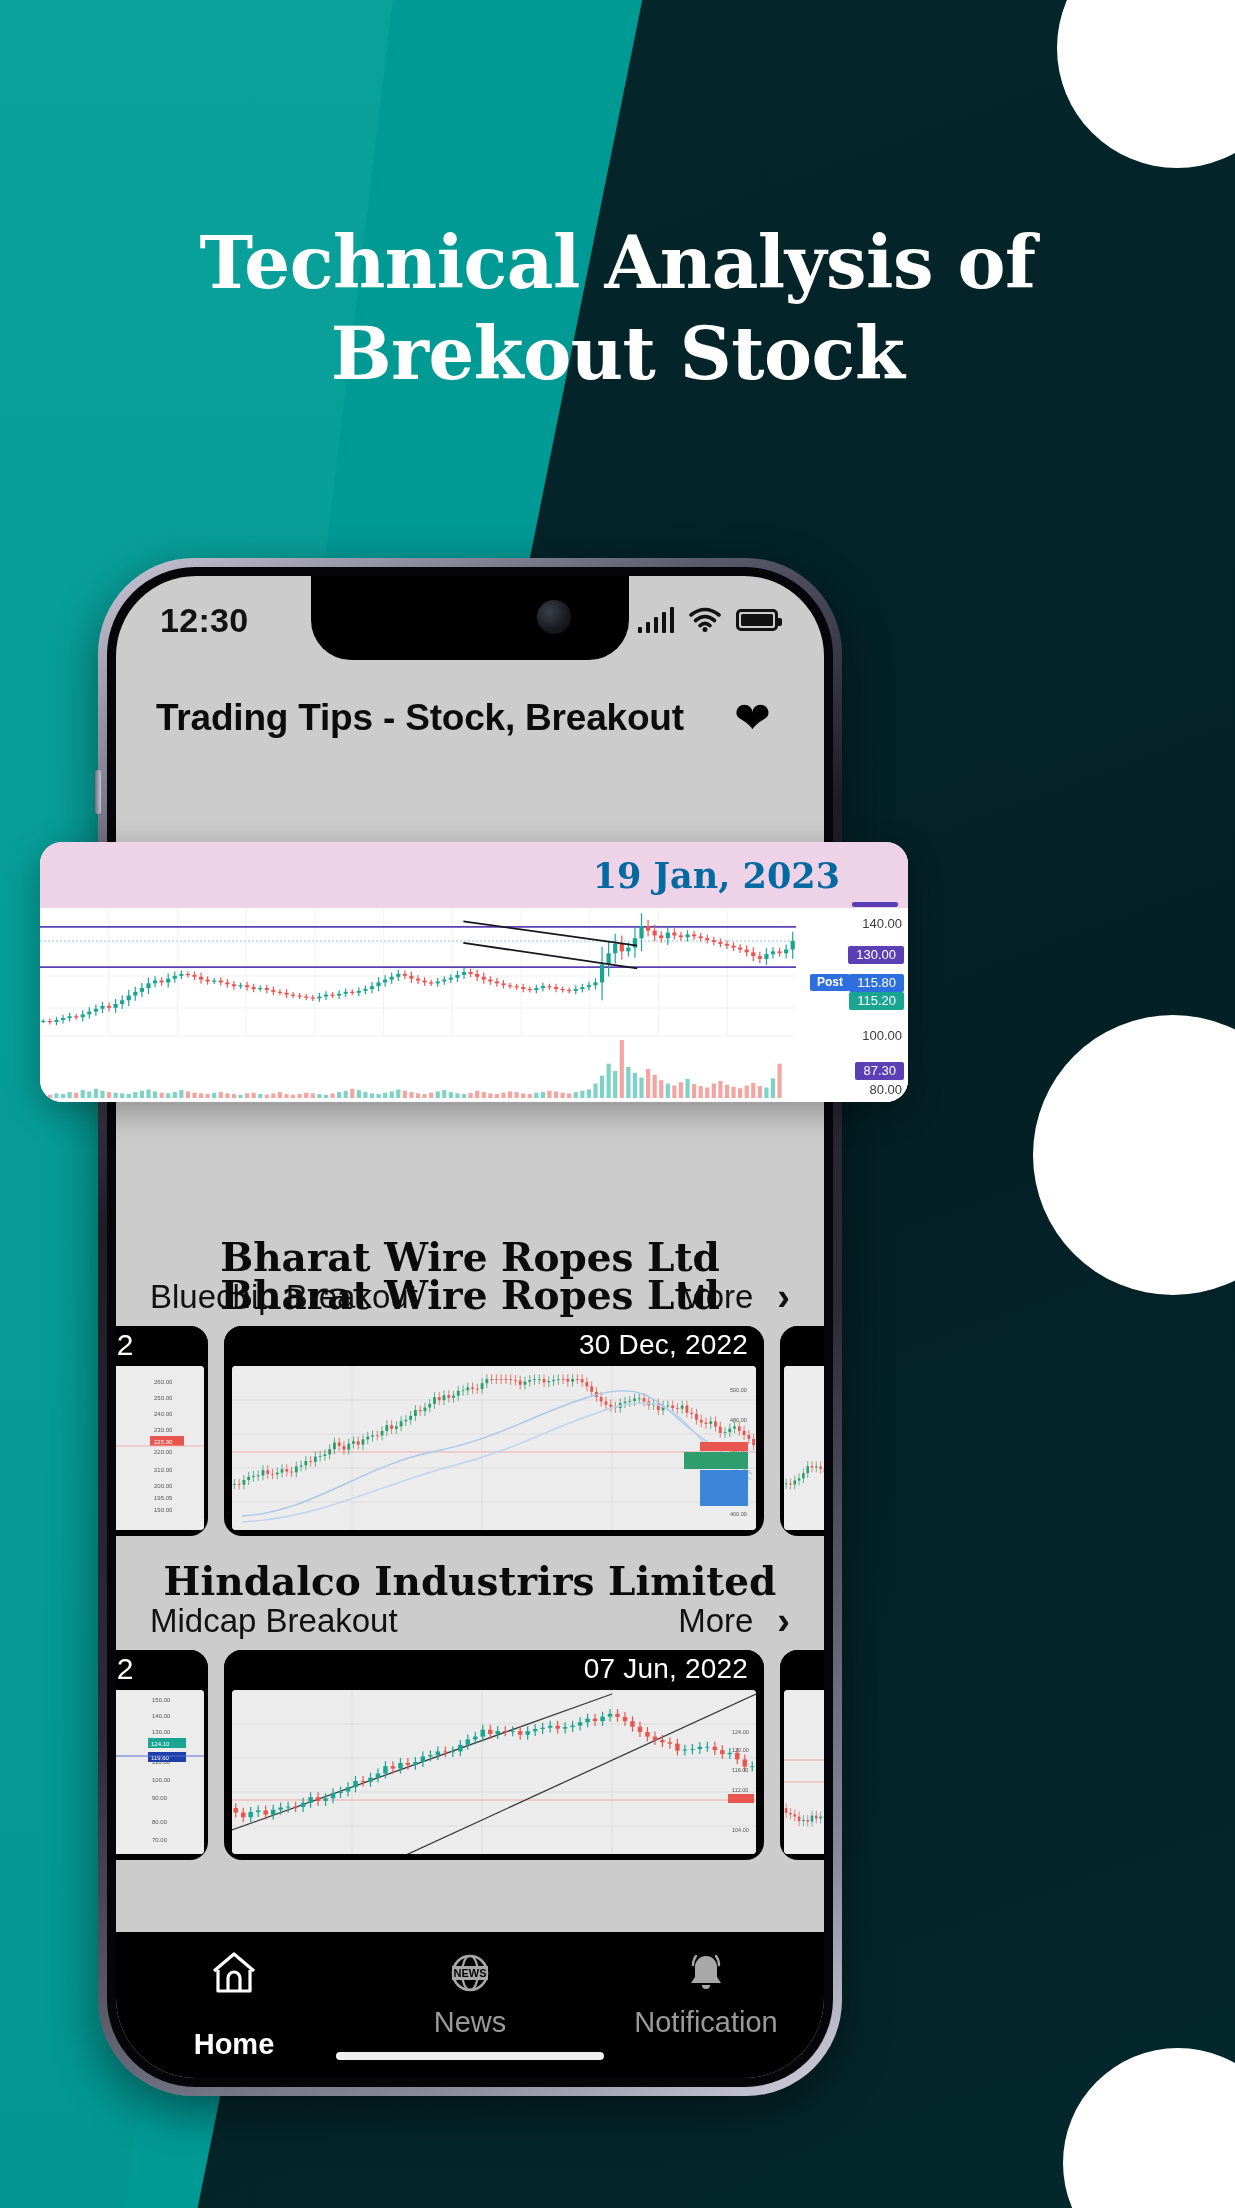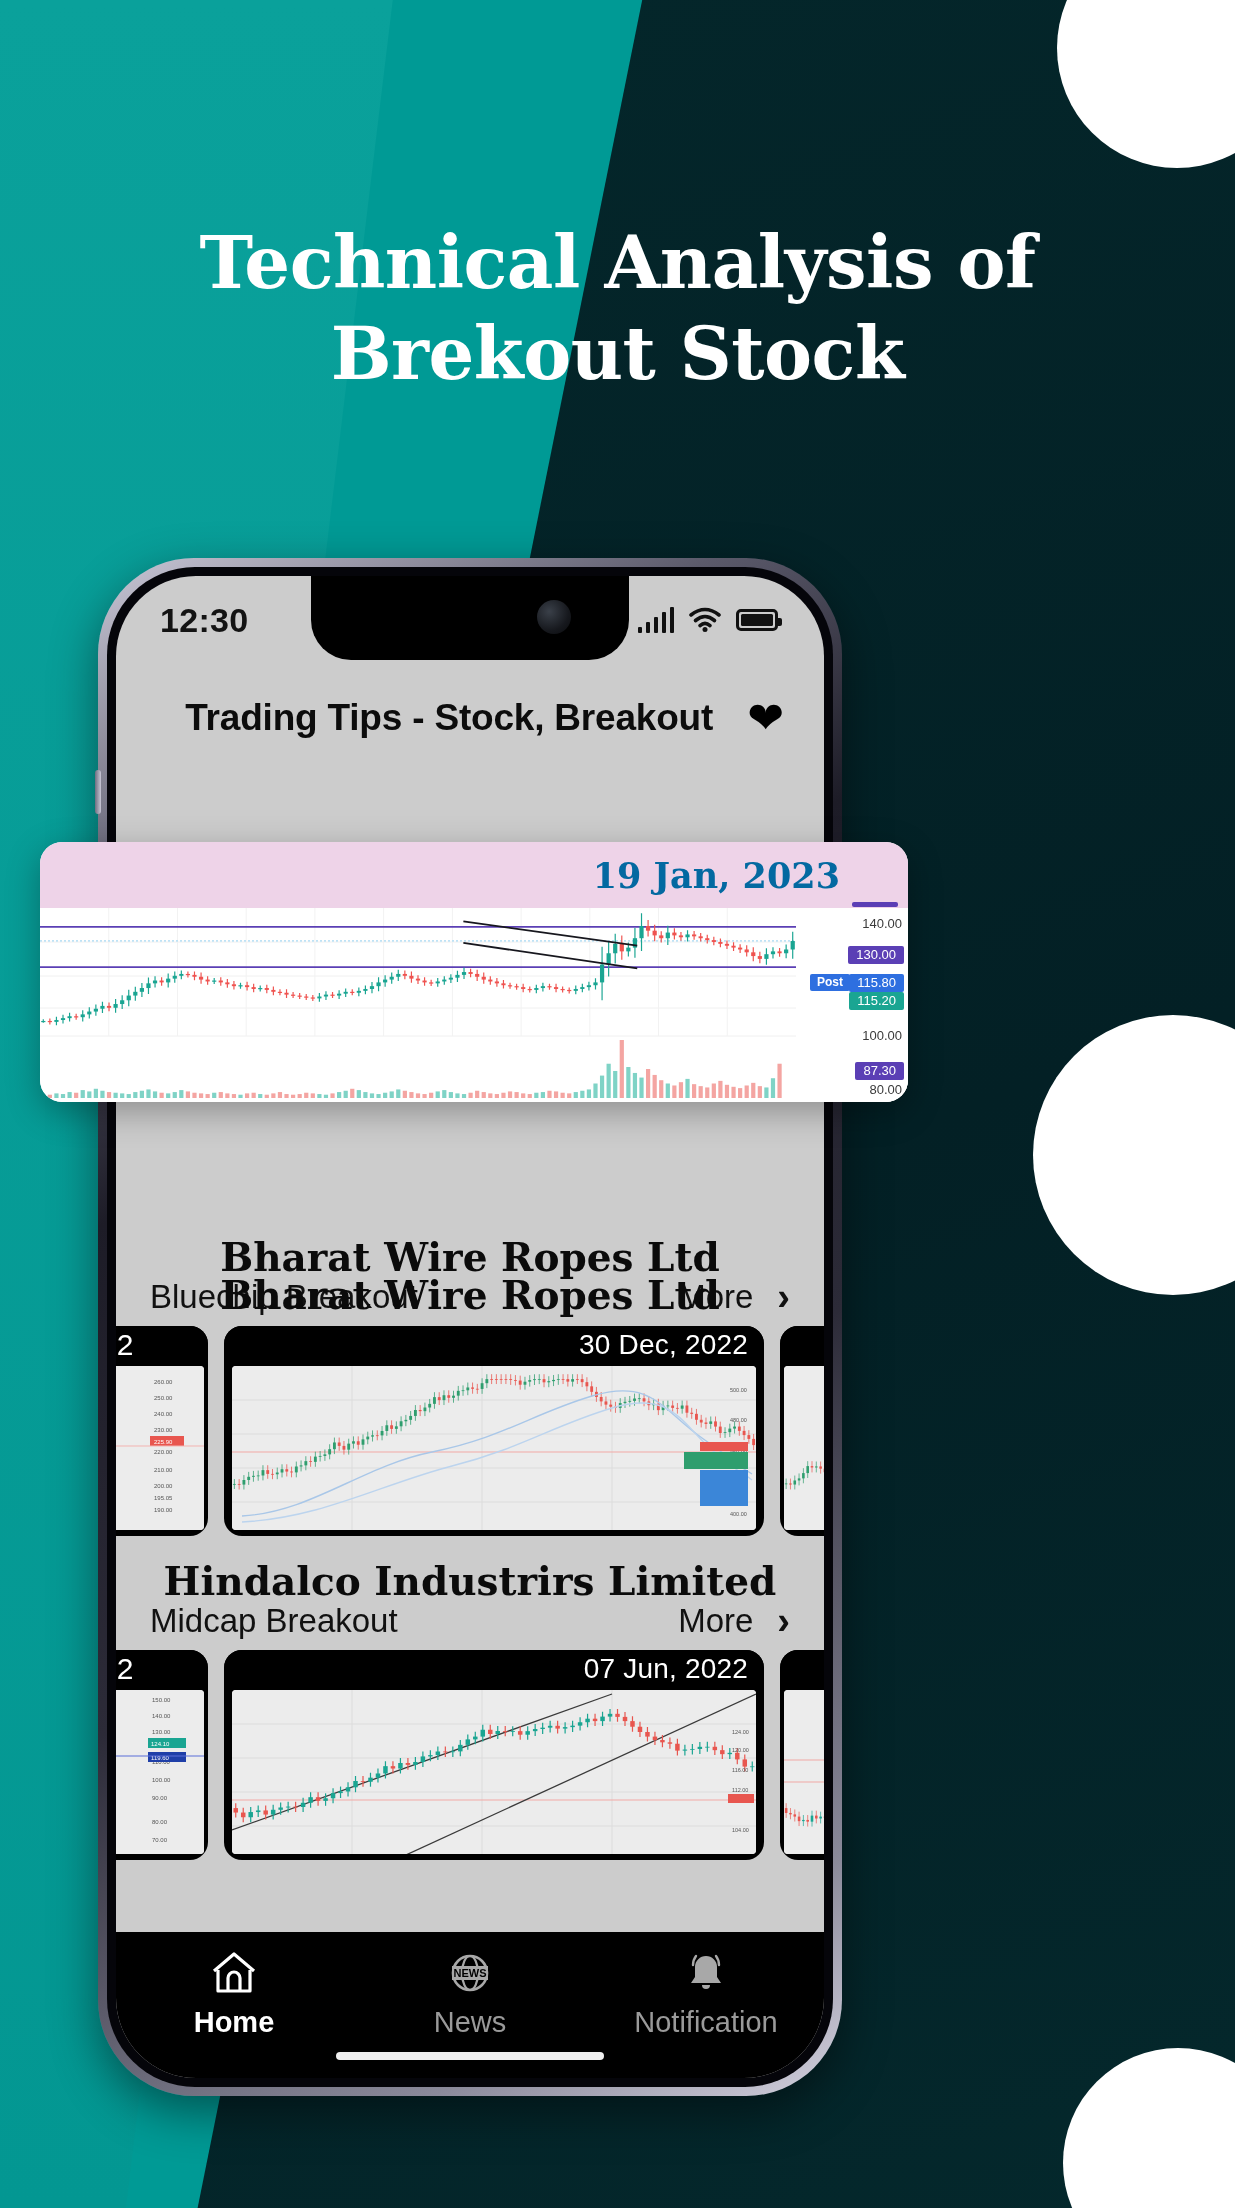--- a/index.html
+++ b/index.html
@@ -94,7 +94,7 @@
   #app-header {
     position: absolute; top: 88px; left: 0; right: 0; height: 108px;
     background: #cccccc; display: flex; align-items: center;
-    justify-content: flex-end; gap: 34px; padding: 0 40px; z-index: 3;
+    justify-content: flex-start; gap: 50px; padding: 0 40px; z-index: 3;
   }
   #app-title { font-size: 37px; font-weight: 700; color: #0c0c0c; letter-spacing: -.2px; white-space: nowrap; }
   #fav-heart { font-size: 44px; color: #000; line-height: 1; }

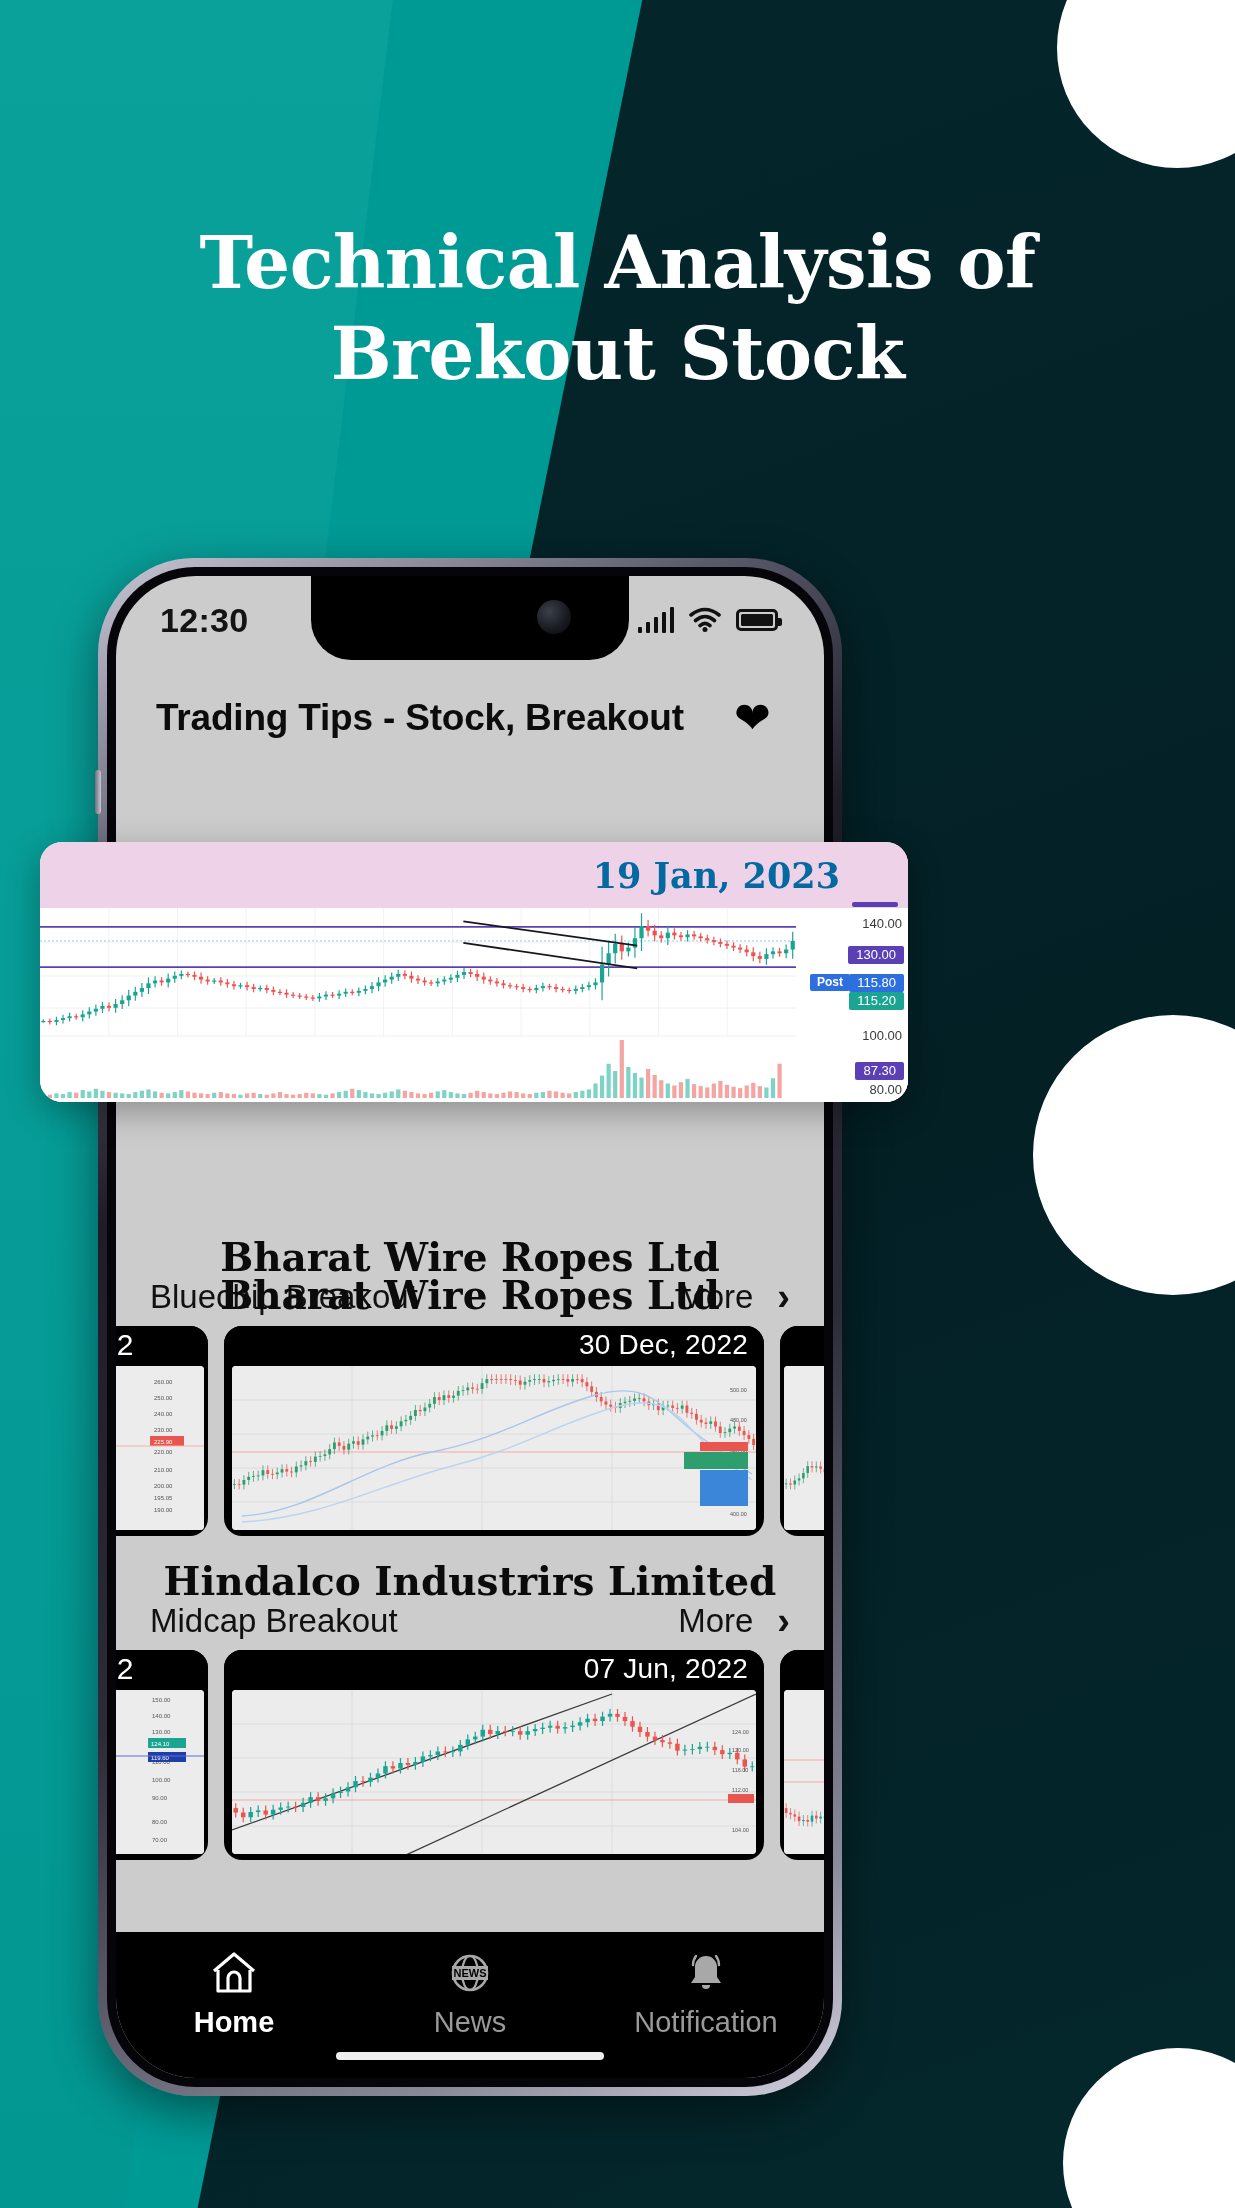--- a/index.html
+++ b/index.html
@@ -164,7 +164,7 @@
   .nav-item { flex:1; display:flex; flex-direction:column; align-items:center; gap:6px; }
   .nav-ico { height: 54px; display:flex; align-items:center; justify-content:center; }
   .nav-lbl { font-size: 29px; color:#9a9a9a; }
-  .nav-item.active .nav-lbl { color:#ffffff; font-weight: 600; }
+  .nav-item.active .nav-lbl { color:#ffffff; font-weight: 600; margin-top: 22px; }
   #home-bar {
     position:absolute; left:50%; transform:translateX(-50%); bottom: 18px;
     width: 268px; height: 8px; border-radius: 4px; background:#efefef; z-index: 7;

